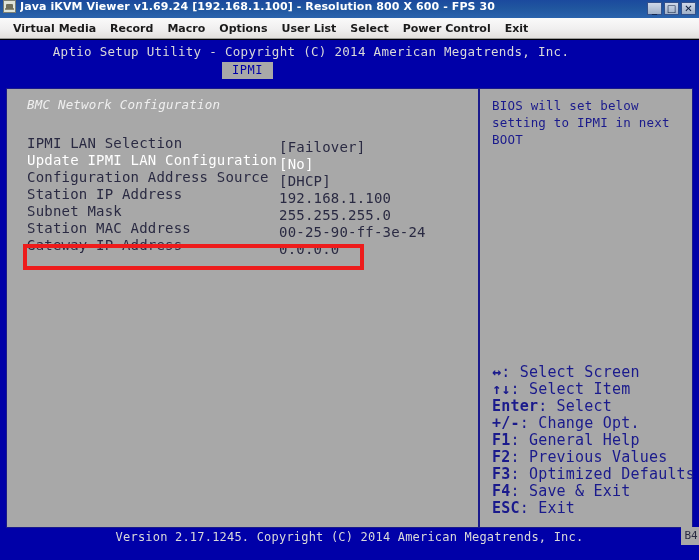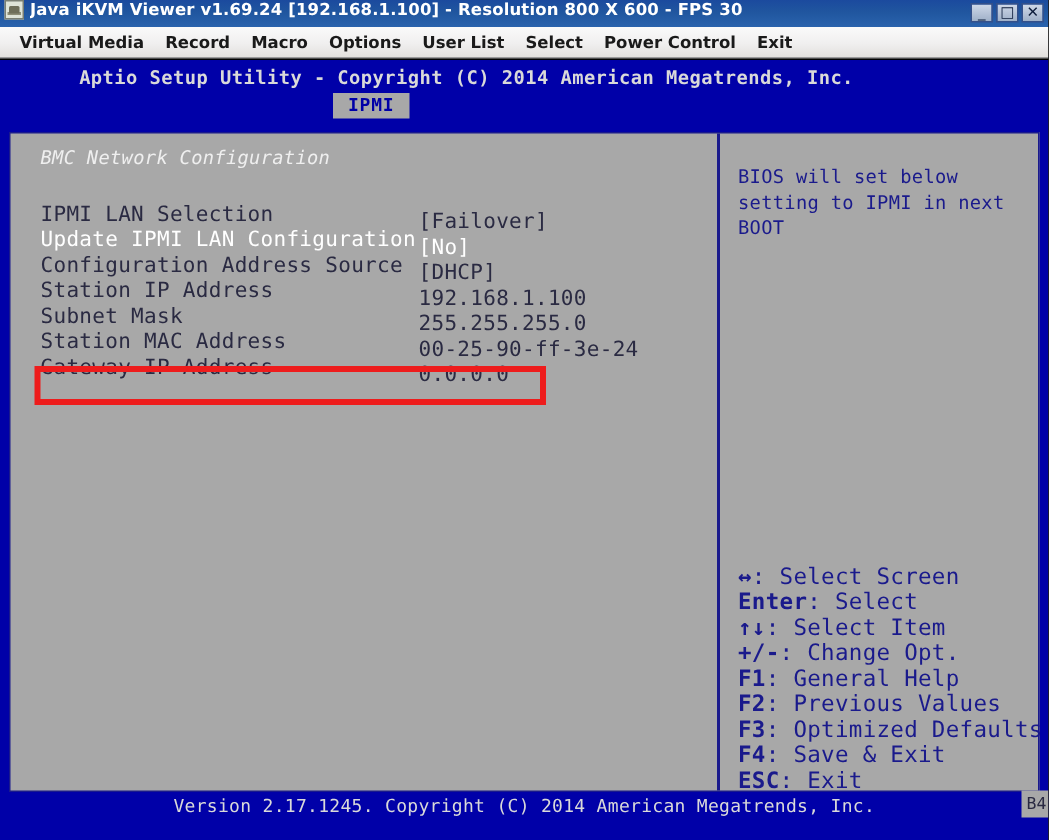--- a/index.html
+++ b/index.html
@@ -120,7 +120,6 @@
     left: 0; top: 0;
     width: 622px; height: 42px;
     background: #0000a8;
-    font-weight: bold;
   }
   .bios-header-title {
     position: absolute;

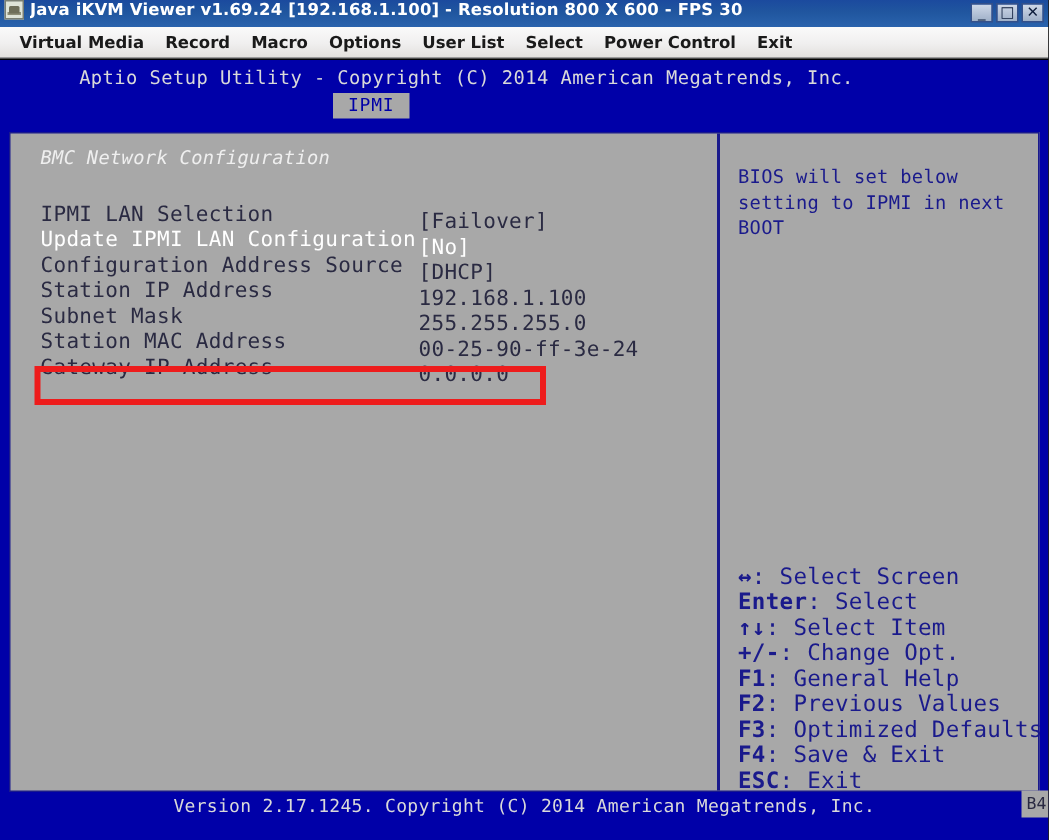--- a/index.html
+++ b/index.html
@@ -166,7 +166,7 @@
   }
   .right-pane {
     position: absolute;
-    left: 473px; top: 12px;
+    left: 473px; top: 0;
     right: 0; height: 100%;
     box-sizing: border-box;
   }

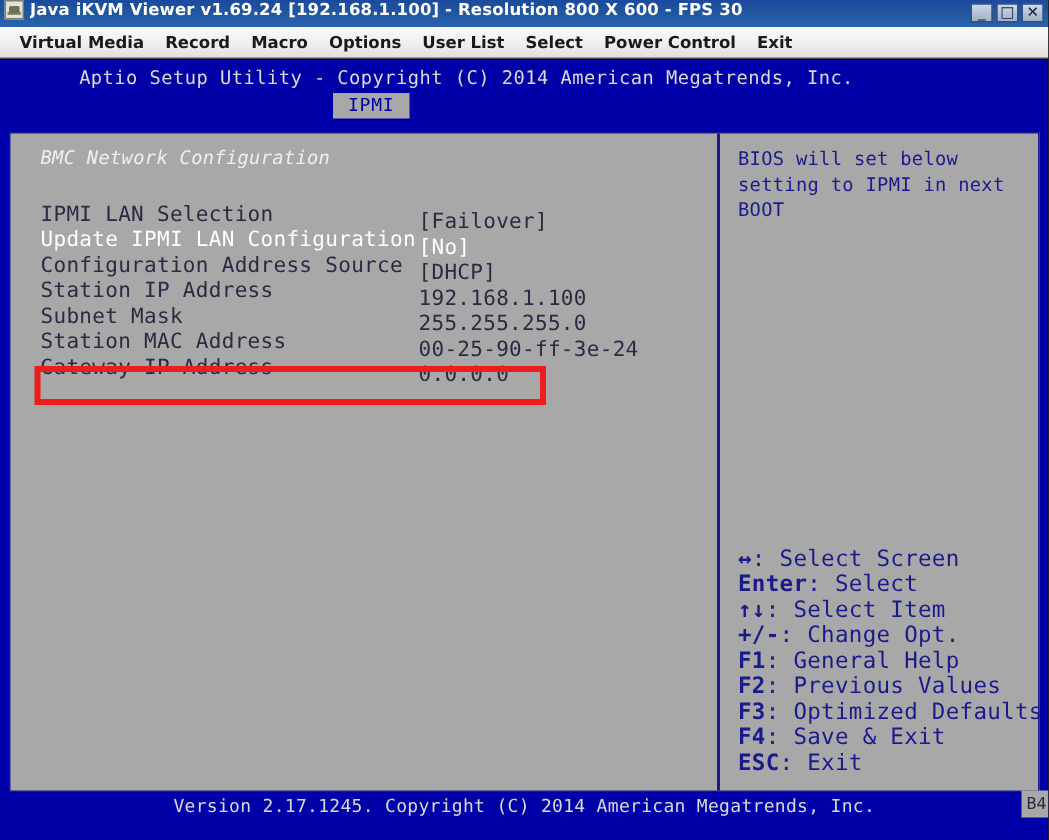--- a/index.html
+++ b/index.html
@@ -355,8 +355,8 @@
 
         <div class="keyhelp">
           <div class="keyhelp-row"><span class="kh-key">↔</span><span>: Select Screen</span></div>
+          <div class="keyhelp-row"><span class="kh-key">↑↓</span><span>: Select Item</span></div>
           <div class="keyhelp-row"><span class="kh-key">Enter</span><span>: Select</span></div>
-          <div class="keyhelp-row"><span class="kh-key">↑↓</span><span>: Select Item</span></div>
           <div class="keyhelp-row"><span class="kh-key">+/-</span><span>: Change Opt.</span></div>
           <div class="keyhelp-row"><span class="kh-key">F1</span><span>: General Help</span></div>
           <div class="keyhelp-row"><span class="kh-key">F2</span><span>: Previous Values</span></div>

